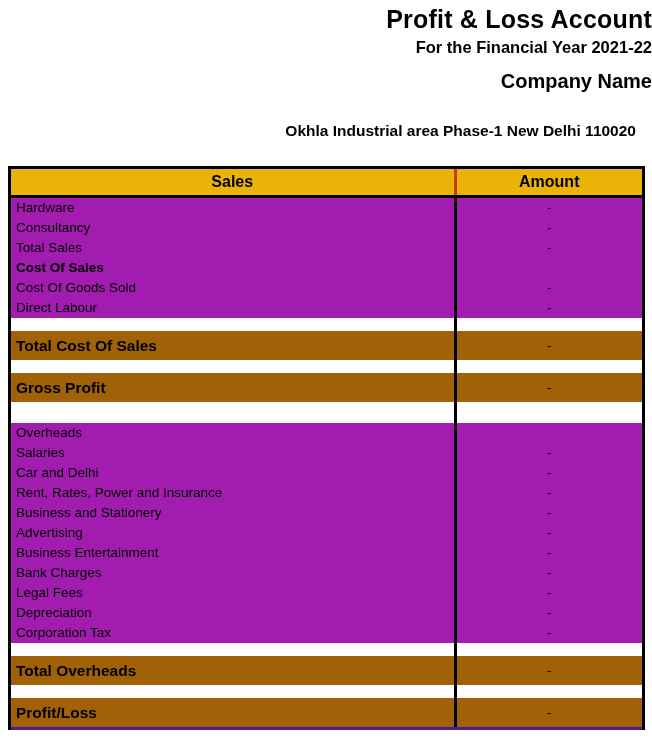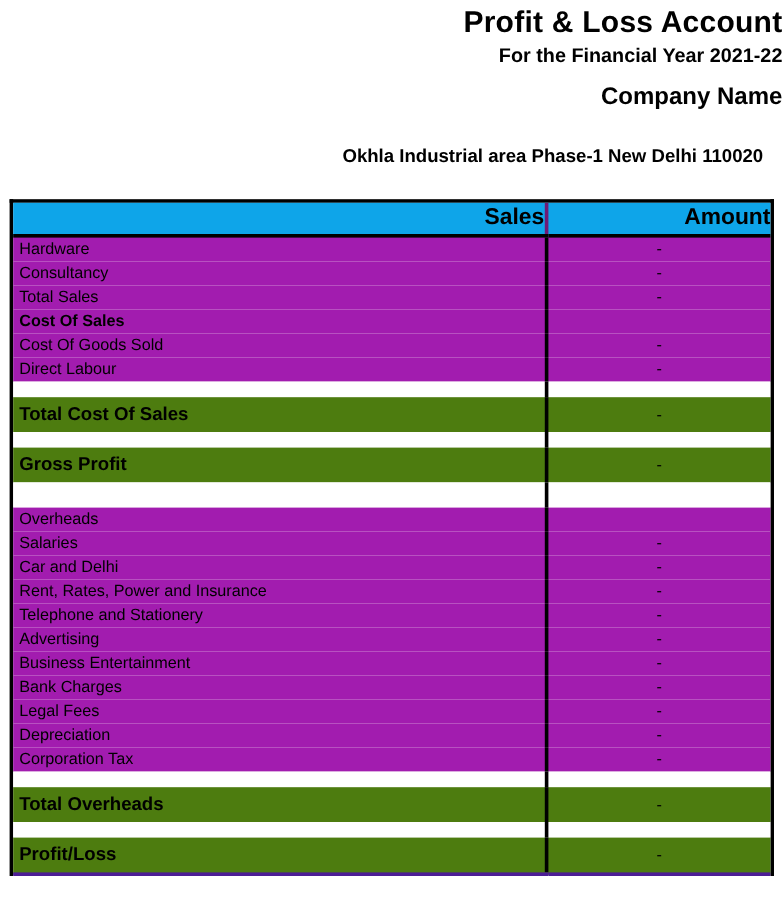--- a/index.html
+++ b/index.html
@@ -85,10 +85,10 @@
 
   
   tr.head-row th {
-    background: #0ea5e9;
-    font-size: 19px;
-    font-weight: bold;
-    text-align: right;
+    background: #eab308;
+    font-size: 16px;
+    font-weight: bold;
+    text-align: center;
     height: 26px;
     line-height: 26px;
     border-bottom: 3px solid #000000;

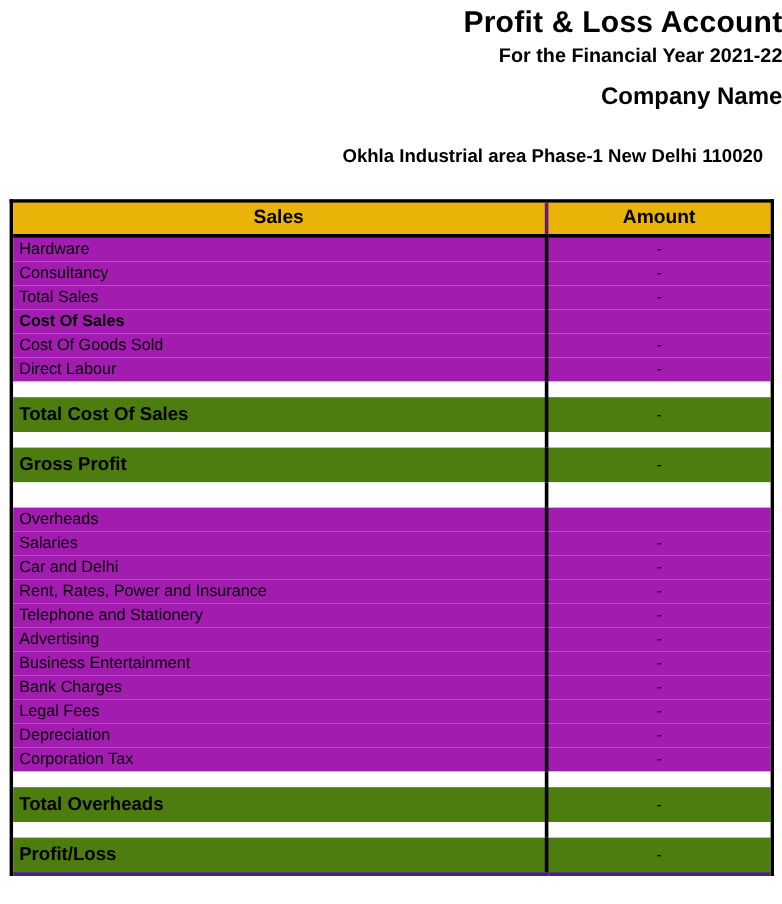--- a/index.html
+++ b/index.html
@@ -94,7 +94,7 @@
     border-bottom: 3px solid #000000;
   }
   tr.head-row th.col-sep {
-    border-left: 3px solid #701a75;
+    border-left: 3px solid #c2410c;
   }
 
   

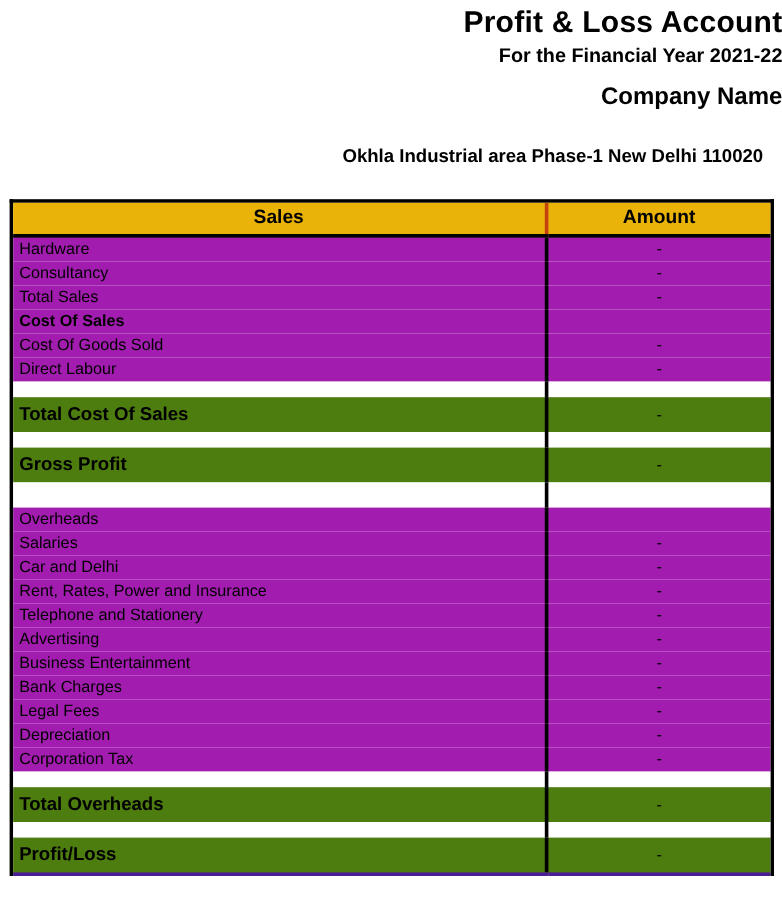--- a/index.html
+++ b/index.html
@@ -129,7 +129,7 @@
 
   
   tr.total-row td {
-    background: #4d7c0f;
+    background: #a16207;
     height: 17px;
     line-height: 29px;
     font-size: 15.5px;

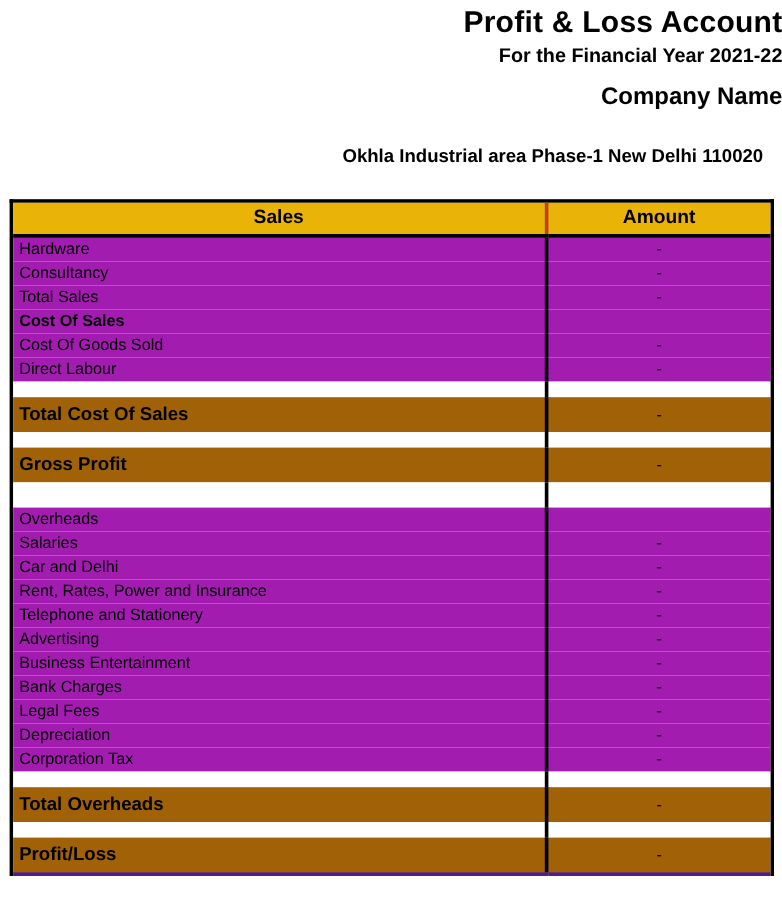--- a/index.html
+++ b/index.html
@@ -236,7 +236,7 @@
             <td class="amount">-</td>
           </tr>
           <tr class="data-row">
-            <td class="label">Telephone and Stationery</td>
+            <td class="label">Business and Stationery</td>
             <td class="amount">-</td>
           </tr>
           <tr class="data-row">

